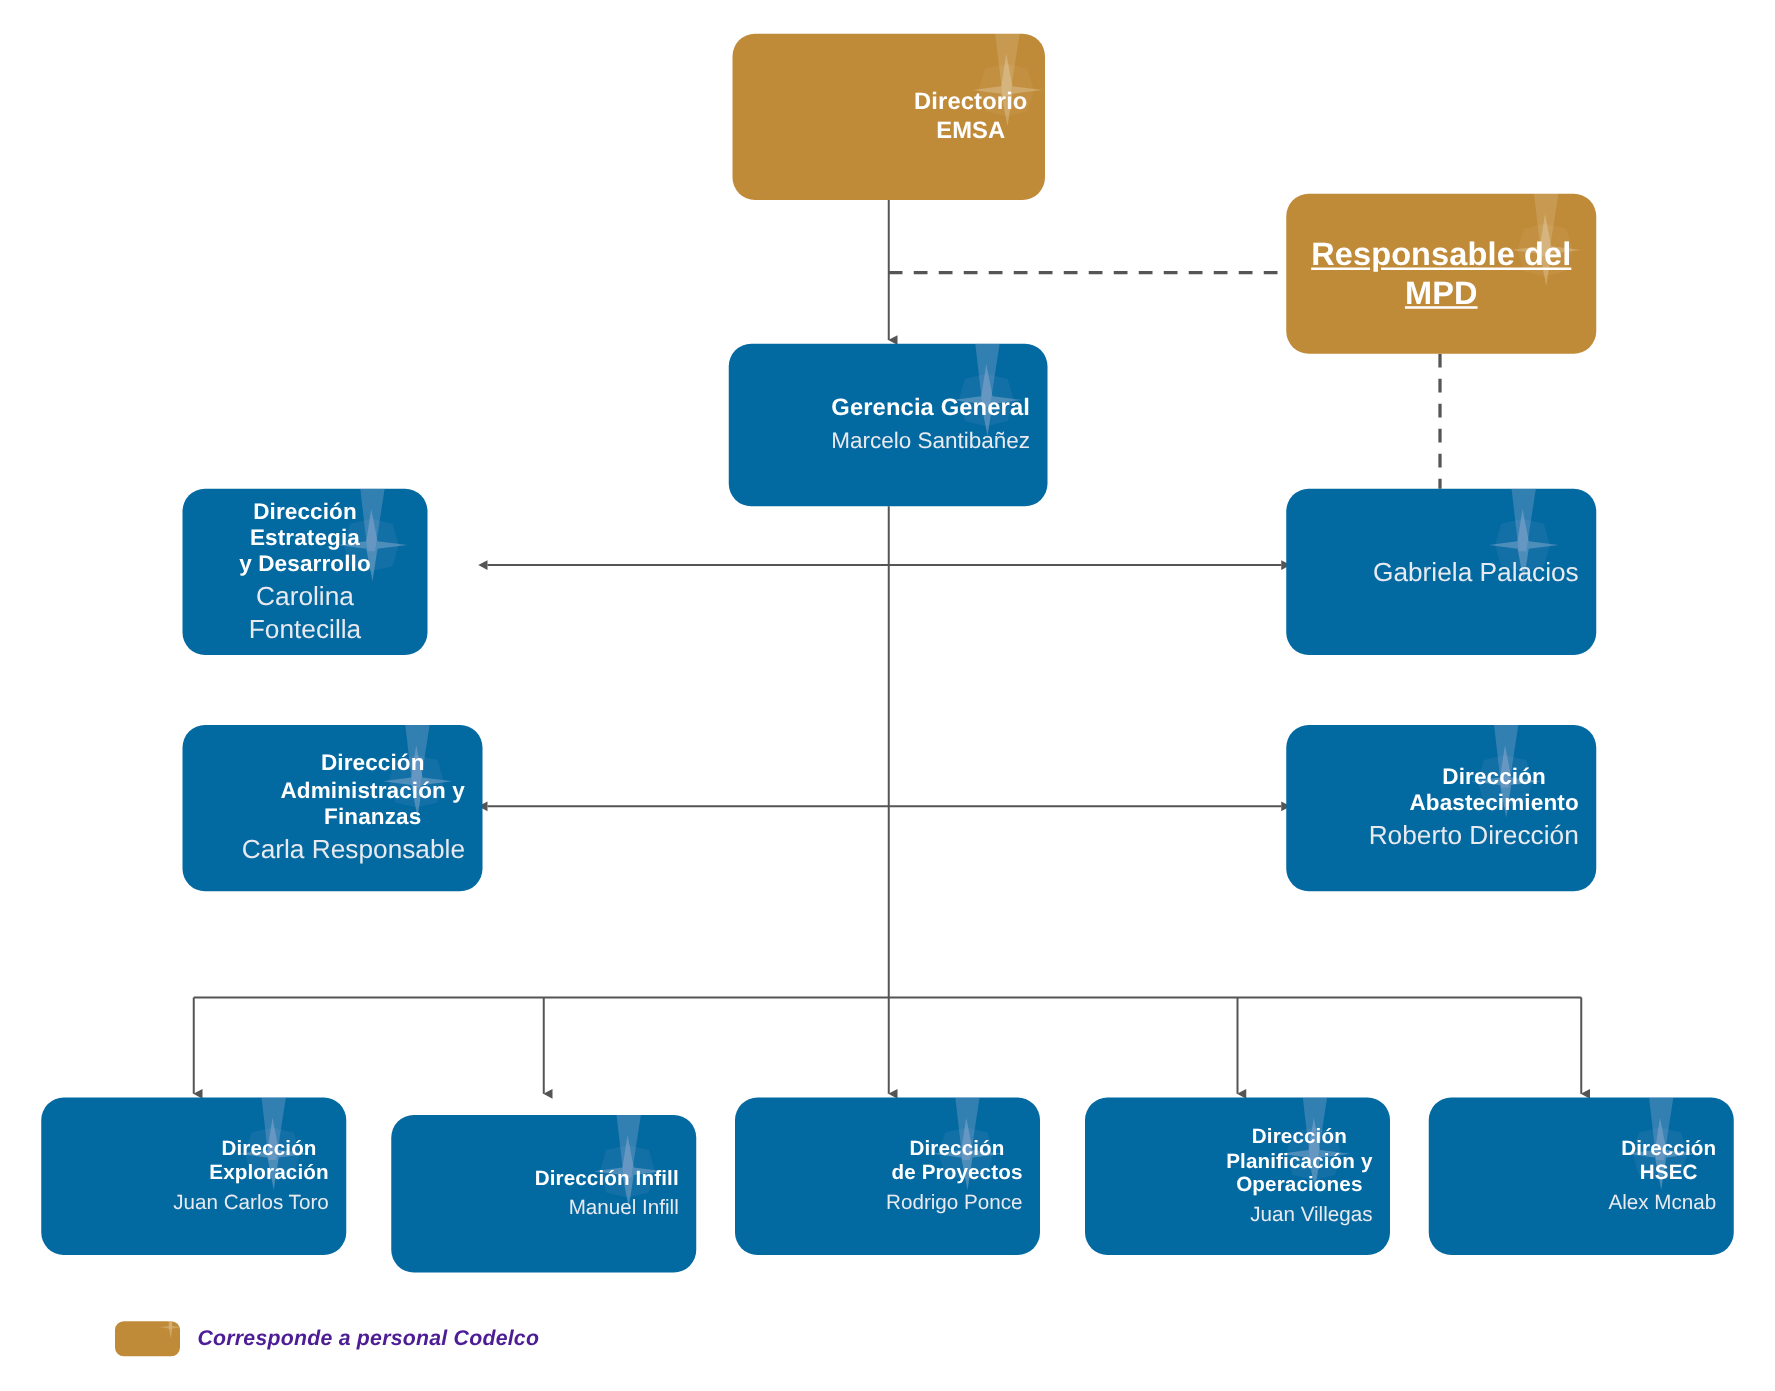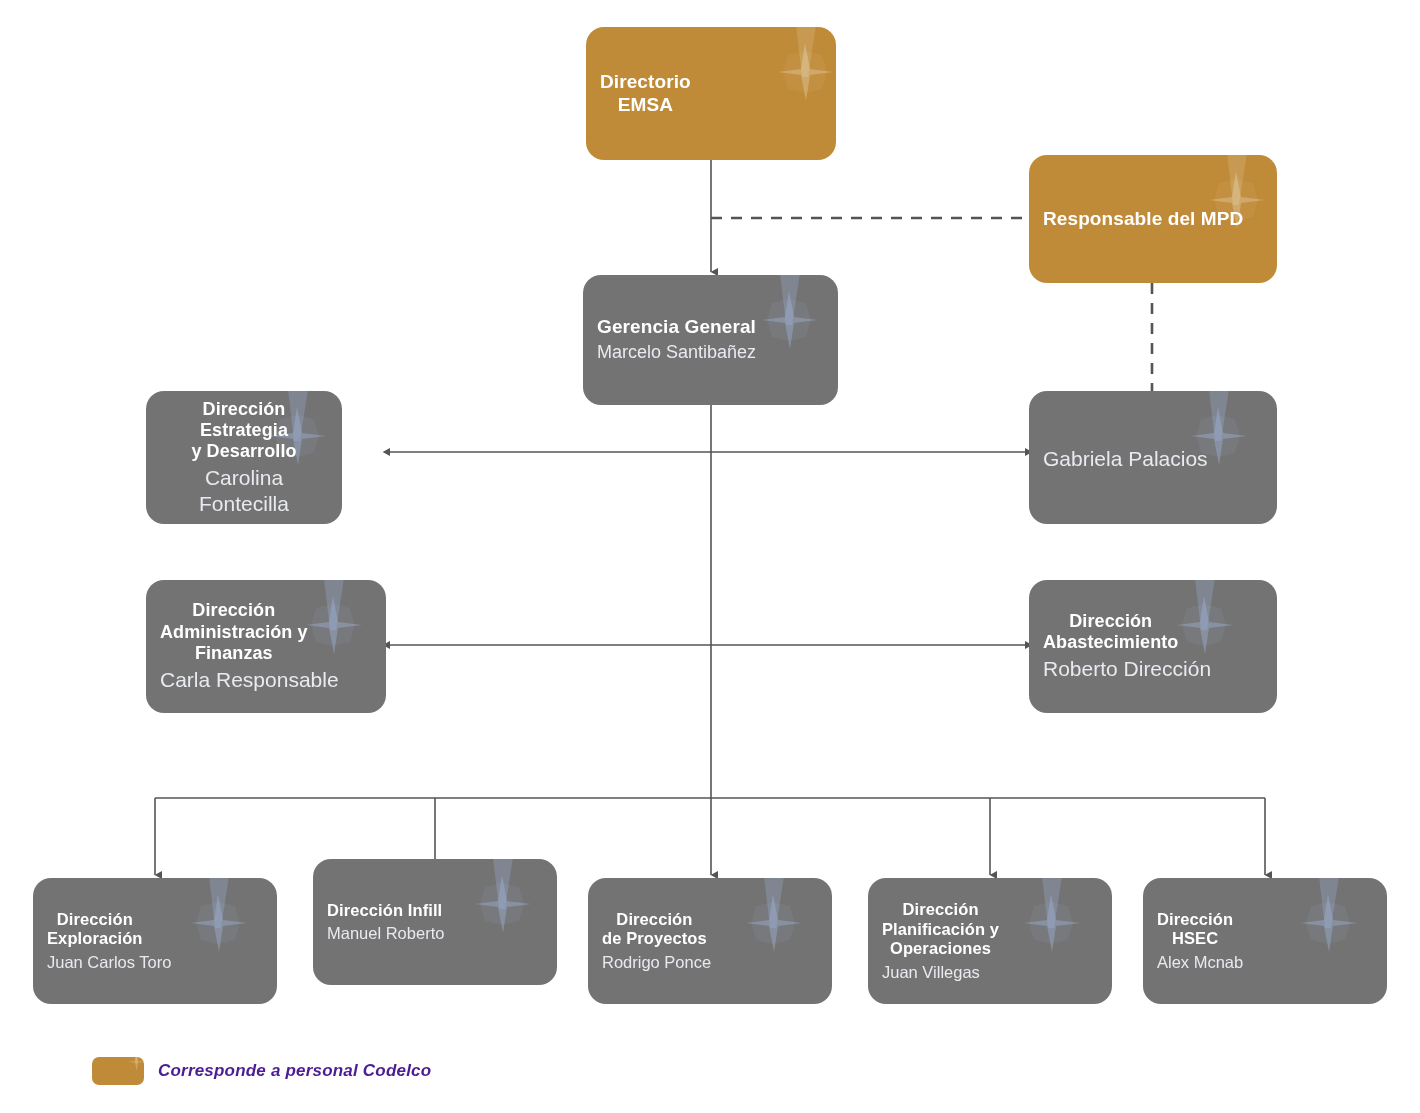--- a/index.html
+++ b/index.html
@@ -34,7 +34,7 @@
     overflow: hidden;
     display: flex;
     flex-direction: column;
-    align-items: flex-start;
+    align-items: flex-end;
     justify-content: center;
     text-align: center;
     padding: 8px 14px;

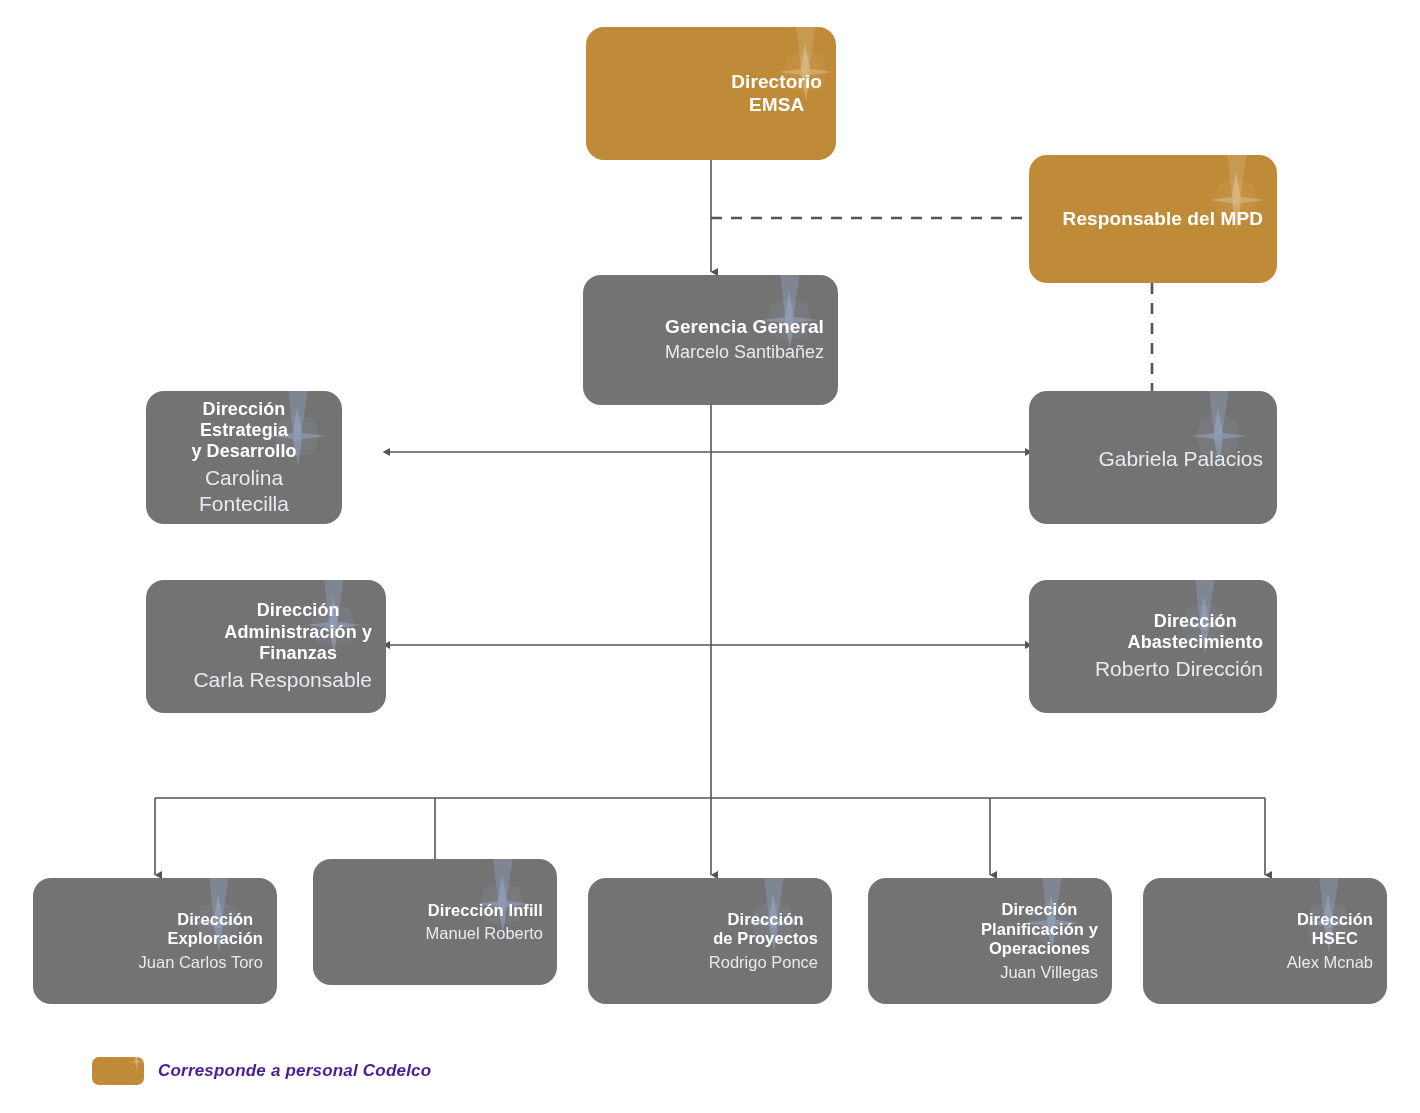--- a/index.html
+++ b/index.html
@@ -84,7 +84,7 @@
 
   
   #n-directorio .title { font-size: 19px; }
-  #n-mpd .title        { font-size: 19px; }
+  #n-mpd .title        { font-size: 26px; text-decoration: underline; }
   #n-gerencia .title   { font-size: 19px; }
   #n-gerencia .person  { font-size: 18px; margin-top: 3px; }
 

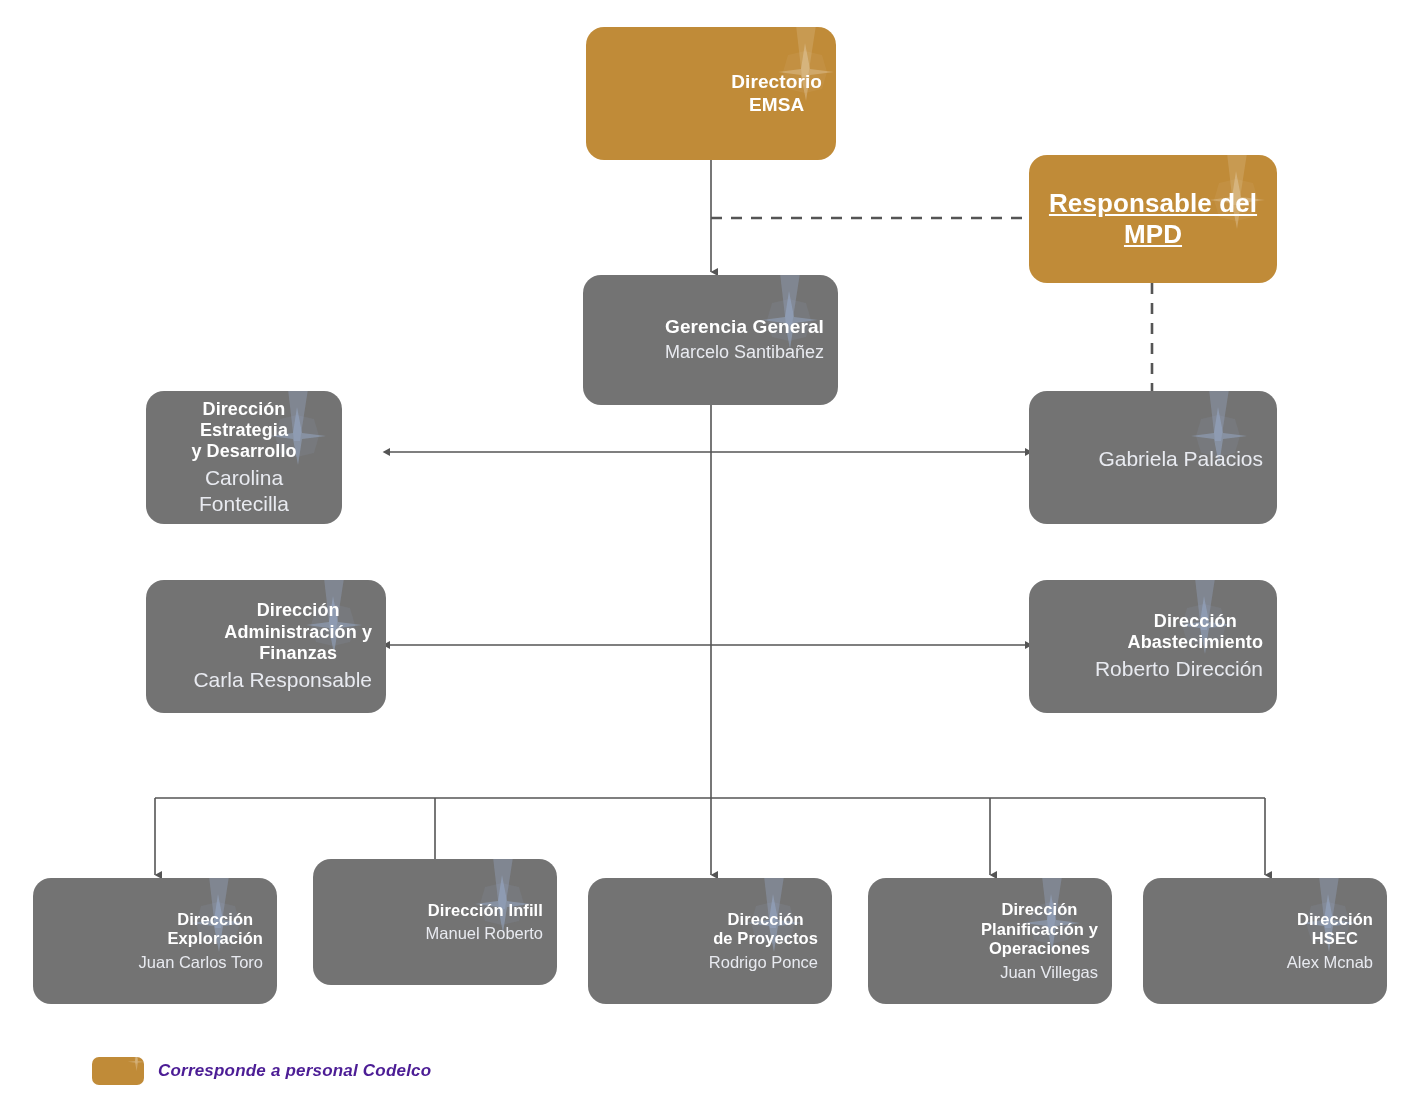--- a/index.html
+++ b/index.html
@@ -39,7 +39,7 @@
     text-align: center;
     padding: 8px 14px;
   }
-  .node.navy { background: #737373; }
+  .node.navy { background: #0369a1; }
   .node.gold { background: #c08b38; }
 
   .node .title {

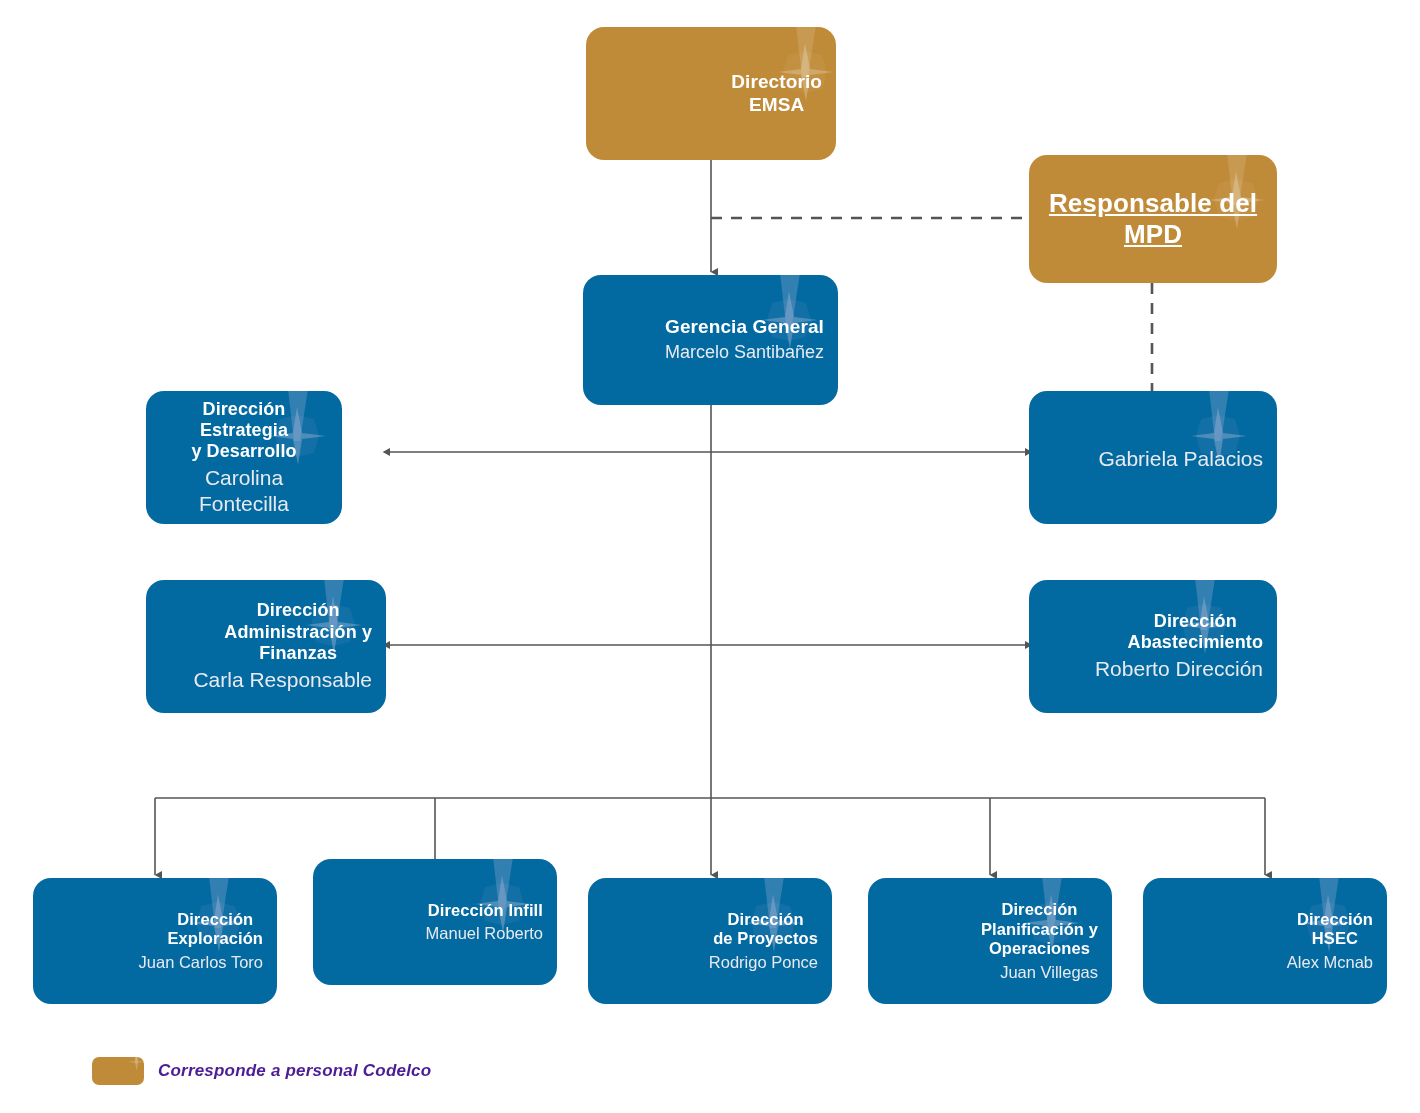--- a/index.html
+++ b/index.html
@@ -77,7 +77,7 @@
   #n-abastec      { left: 1029px; top: 580px;  width: 248px; height: 133px; }
 
   #n-exploracion  { left: 33px;   top: 878px;  width: 244px; height: 126px; }
-  #n-infill       { left: 313px;  top: 859px;  width: 244px; height: 126px; }
+  #n-infill       { left: 313px;  top: 892px;  width: 244px; height: 126px; }
   #n-proyectos    { left: 588px;  top: 878px;  width: 244px; height: 126px; }
   #n-planificacion{ left: 868px;  top: 878px;  width: 244px; height: 126px; }
   #n-hsec         { left: 1143px; top: 878px;  width: 244px; height: 126px; }

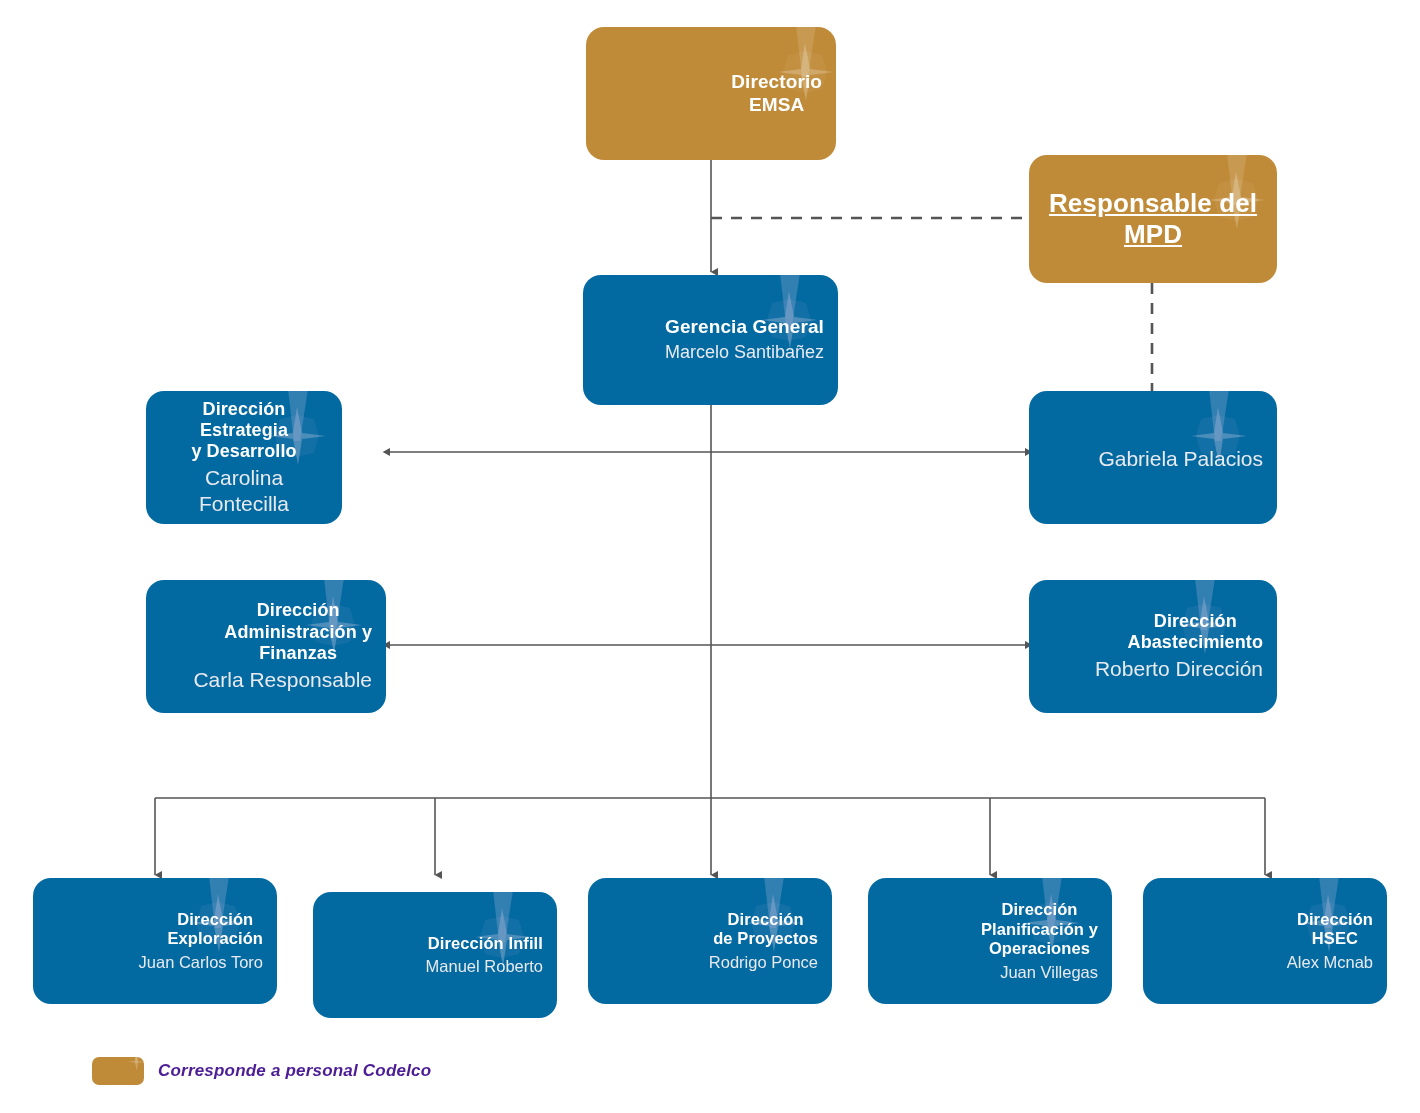--- a/index.html
+++ b/index.html
@@ -248,7 +248,7 @@
       <path d="M75 26 L92 30 L97 47 L92 64 L75 68 L58 64 L53 47 L58 30 Z" fill="#9fb4d6" opacity="0.10"></path>
     </svg>
     <div class="title">Dirección Infill</div>
-    <div class="person">Manuel Roberto</div>
+    <div class="person">Manuel Infill</div>
   </div>
 
   <div class="node navy row4" id="n-proyectos">

